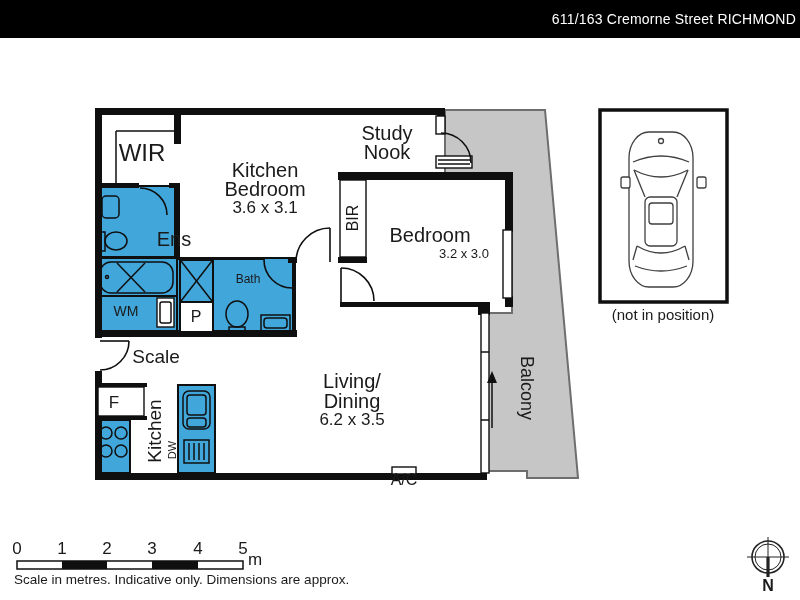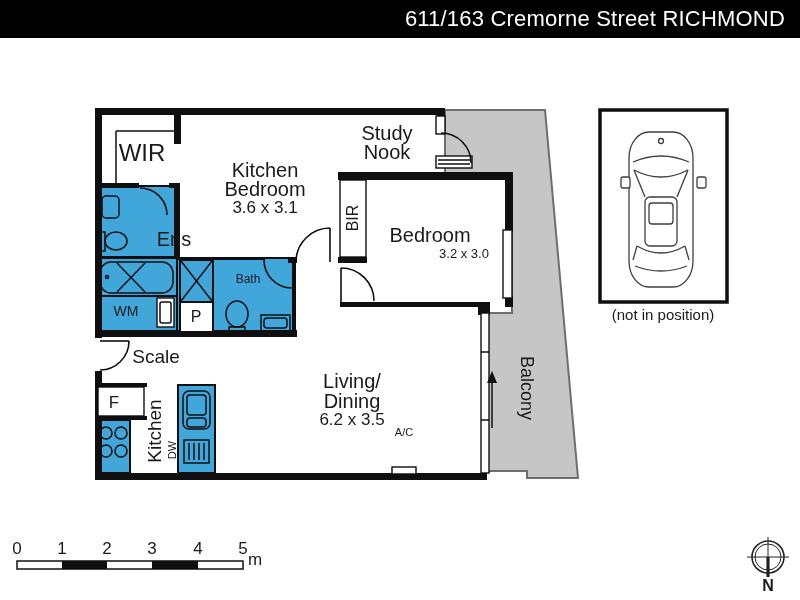--- a/index.html
+++ b/index.html
@@ -6,8 +6,8 @@
   .stage{position:relative;width:800px;height:600px;background:#fff;overflow:hidden;
          font-family:"Liberation Sans", sans-serif;color:#1a1a1a;}
   .header{position:absolute;left:0;top:0;width:800px;height:38px;background:#000;color:#fff;
-          display:flex;align-items:center;justify-content:flex-end;padding-right:15px;
-          box-sizing:border-box;font-size:22px;letter-spacing:.2px;text-align:center;}
+          display:flex;align-items:center;justify-content:flex-end;padding-right:4px;
+          box-sizing:border-box;font-size:14px;letter-spacing:.2px;text-align:center;}
   svg{position:absolute;left:0;top:0;}
   .wall{fill:#0f0f0f;}
   .thin{stroke:#0f0f0f;stroke-width:2;fill:none;}

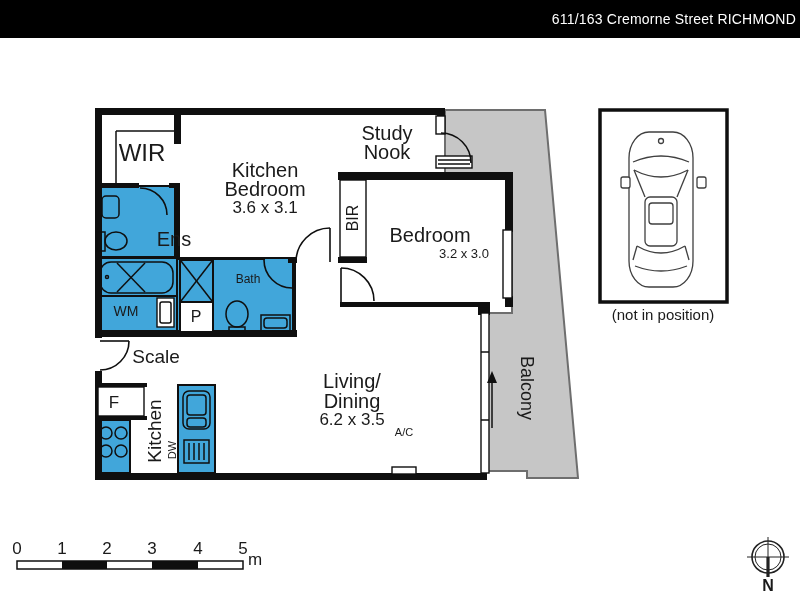--- a/index.html
+++ b/index.html
@@ -215,7 +215,7 @@
   <div class="lbl" style="left:352px;top:401px;font-size:20px;">Dining</div>
   <div class="lbl" style="left:352px;top:419px;font-size:17px;">6.2 x 3.5</div>
 
-  <div class="lbl" style="left:404px;top:432px;font-size:11px;text-align:center;">A/C</div>
+  <div class="lbl" style="left:404px;top:480px;font-size:16px;text-align:center;">A/C</div>
   <div class="lbl rot-cw" style="left:527px;top:388px;font-size:18px;">Balcony</div>
 
   <div class="lbl" style="left:663px;top:314px;font-size:15px;">(not in position)</div>

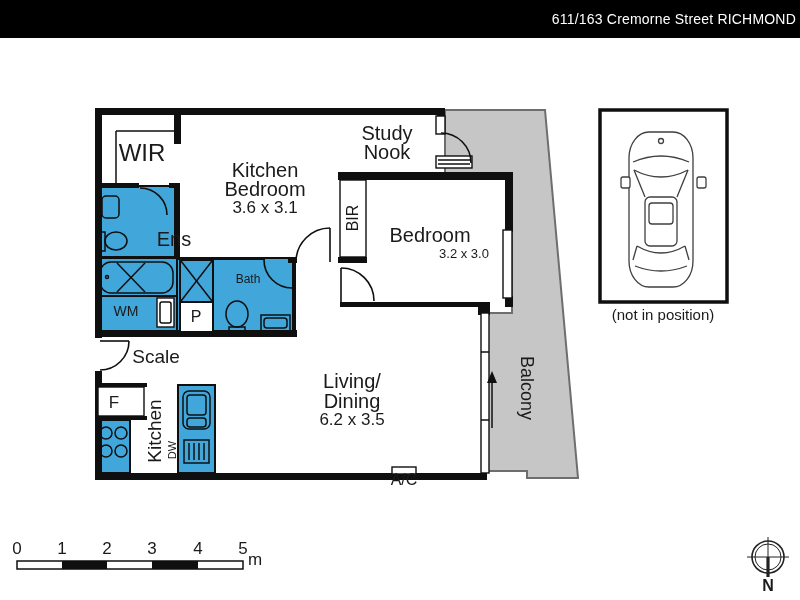--- a/index.html
+++ b/index.html
@@ -227,6 +227,7 @@
   <div class="tick" style="left:198px;top:559px;">4</div>
   <div class="tick" style="left:243px;top:559px;">5</div>
   <div class="lbl" style="left:255px;top:559px;font-size:17px;">m</div>
+  <div class="caption" style="left:14px;top:572px;">Scale in metres. Indicative only. Dimensions are approx.</div>
 
   <div class="lbl" style="left:768px;top:586px;font-size:16px;font-weight:bold;">N</div>
 

